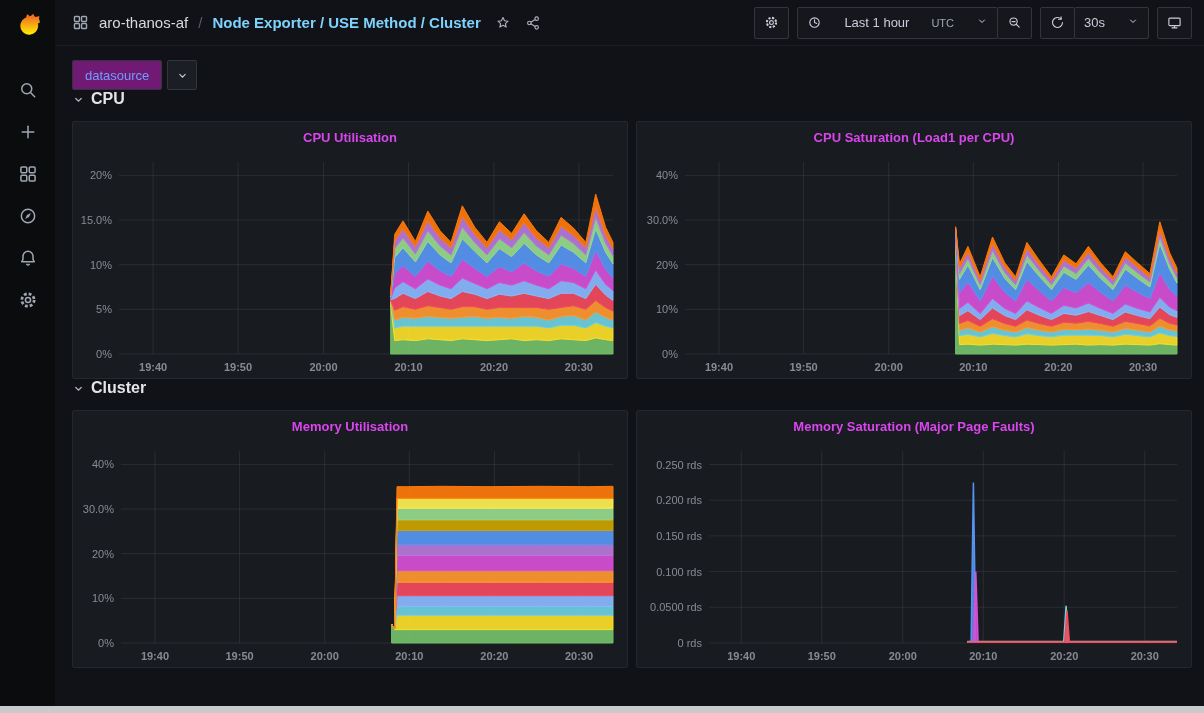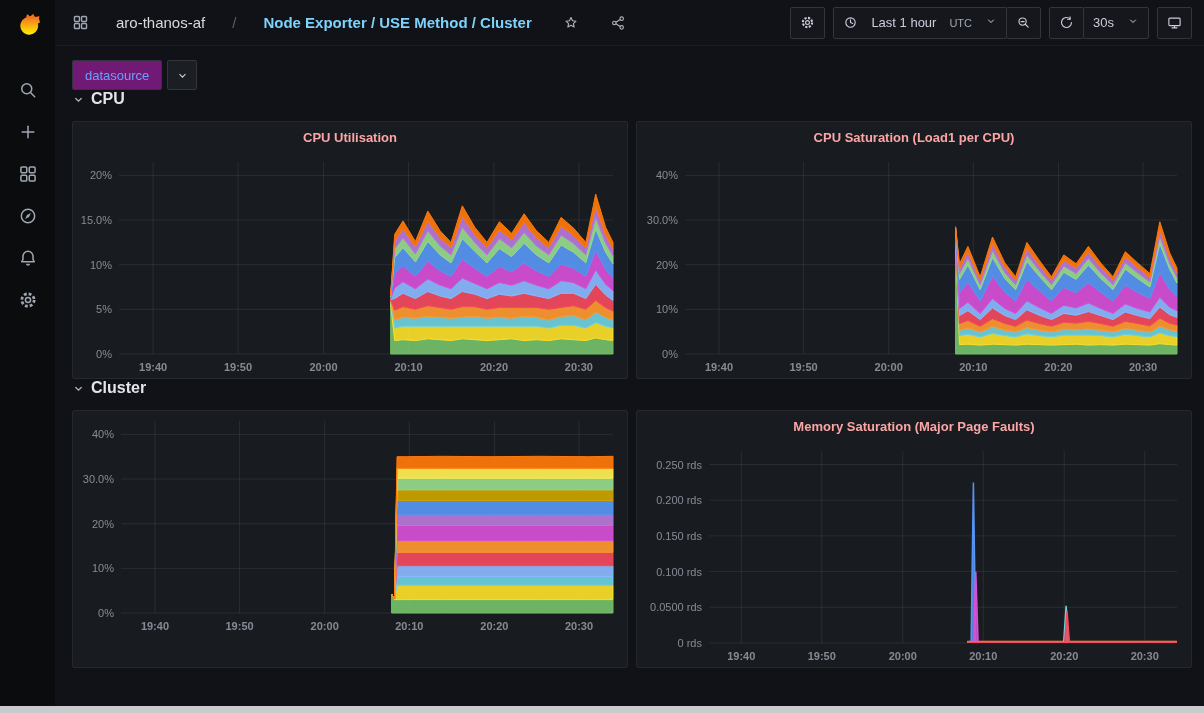--- a/index.html
+++ b/index.html
@@ -20,7 +20,7 @@
   .topnav { height:46px; flex-shrink:0; display:flex; align-items:center;
     justify-content:space-between; padding:0 12px 0 17px;
     border-bottom:1px solid rgba(204,204,220,0.06); }
-  .crumbs { display:flex; align-items:center; gap:27px; font-size:15px; }
+  .crumbs { display:flex; align-items:center; gap:10px; font-size:15px; }
   .crumbs .team { color:#d8d9da; font-weight:500; }
   .crumbs .sep { color:#5a5d66; }
   .crumbs .dash-title { color:#7dd3fc; font-weight:700; }

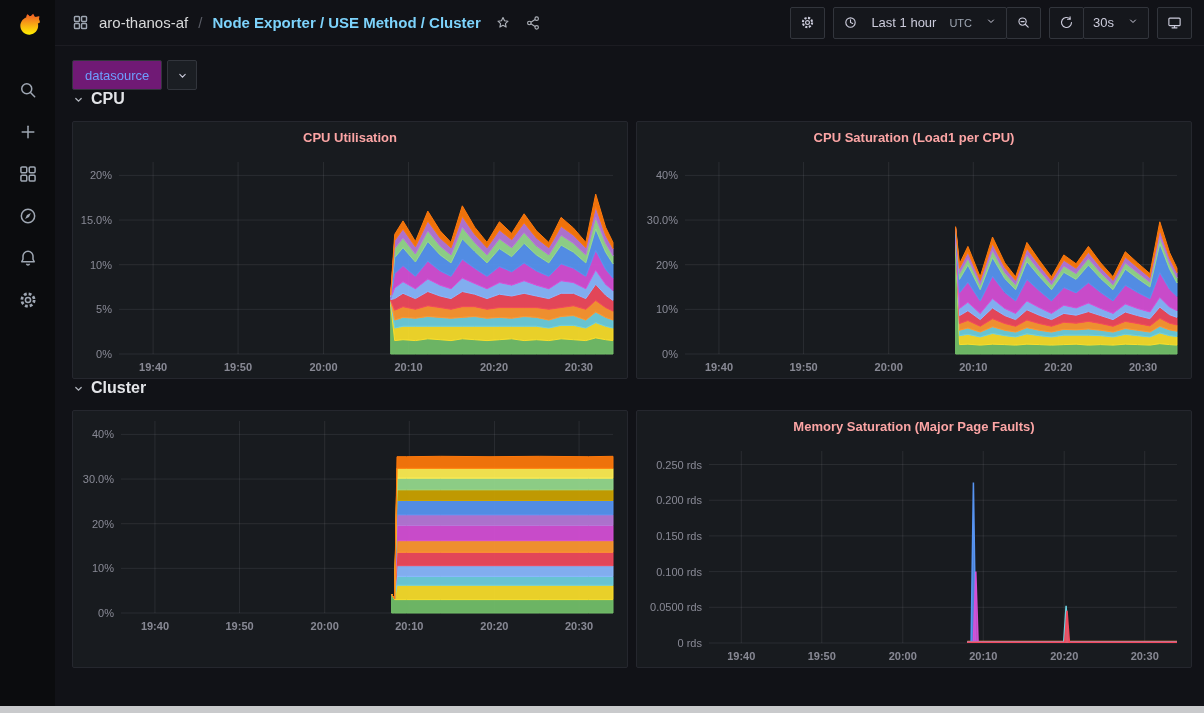--- a/index.html
+++ b/index.html
@@ -31,7 +31,7 @@
 
   .actions { display:flex; align-items:center; gap:8px; }
   .btn-group { display:flex; }
-  .btn { display:inline-flex; align-items:center; gap:13px; height:32px;
+  .btn { display:inline-flex; align-items:center; gap:22px; height:32px;
     padding:0 9px; background:#15171c; border:1px solid #32353c;
     border-radius:2px; color:#ccccdc; font-size:13px; cursor:pointer; white-space:nowrap; }
   .btn-group .btn + .btn { margin-left:-1px;justify-content:flex-end; }

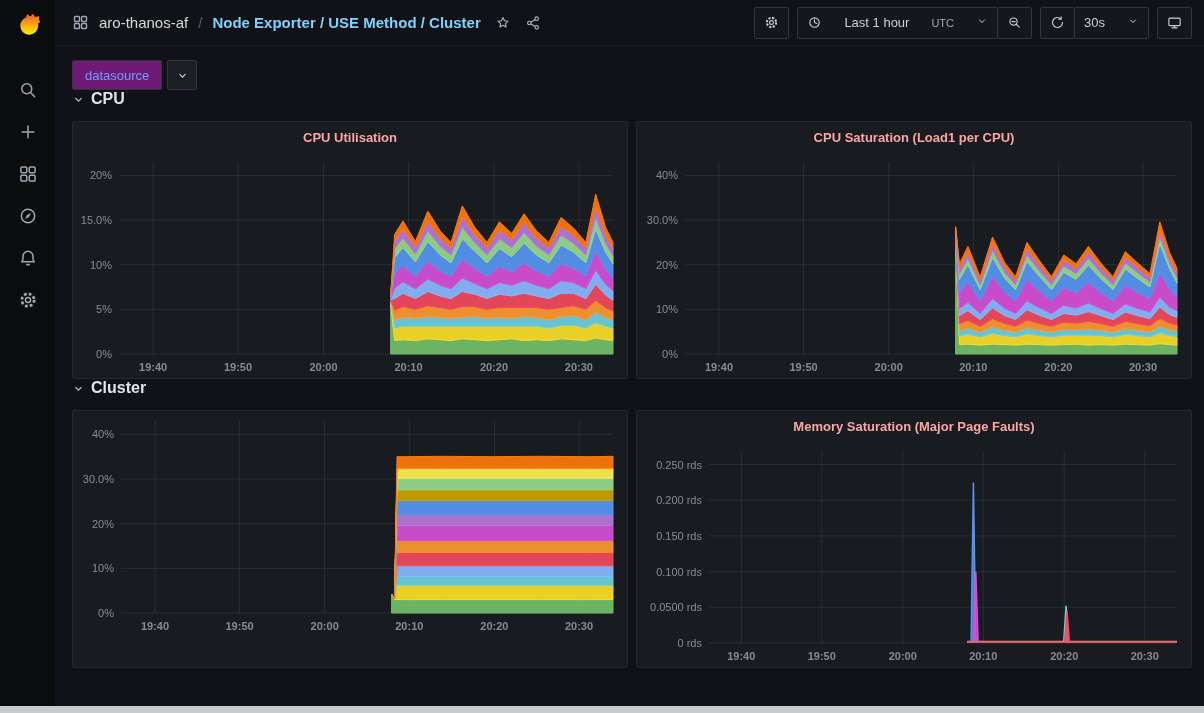--- a/index.html
+++ b/index.html
@@ -61,7 +61,7 @@
     border-radius:2px; display:flex; flex-direction:column; min-width:0; }
   .panel-hdr { height:30px; flex-shrink:0; display:flex; align-items:center;
     justify-content:center; cursor:pointer; }
-  .panel-hdr h2 { font-size:13px; font-weight:600; color:#fca5a5; }
+  .panel-hdr h2 { font-size:13px; font-weight:600; color:#d946ef; }
   .chart-host { flex:1; min-height:0; }
 
   .bottom-strip { position:absolute; left:0; right:0; bottom:0; height:7px;

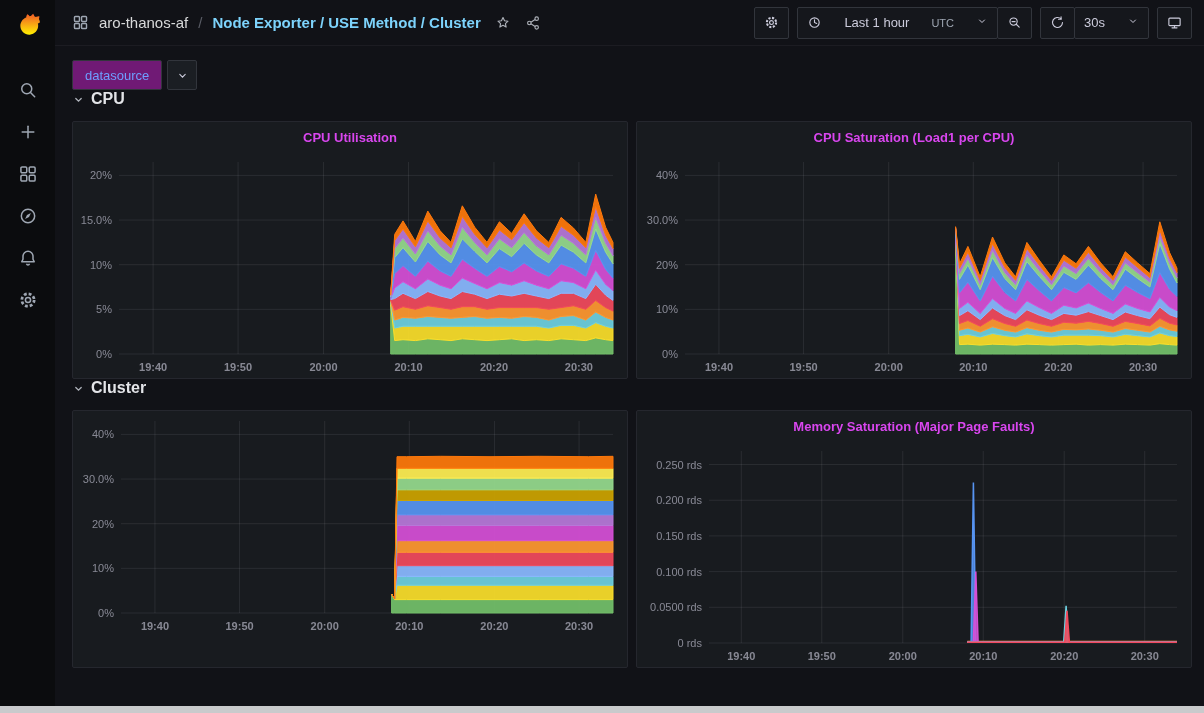--- a/index.html
+++ b/index.html
@@ -327,6 +327,9 @@
 
       <div class="row">
         <section class="panel">
+          <header class="panel-hdr">
+            <h2>Memory Utilisation</h2>
+          </header>
           <div class="chart-host"><svg width="554" height="226">
                 <line x1="48" y1="202" x2="540" y2="202" stroke="rgba(204,204,220,0.10)"></line>
                 <text x="41" y="206" text-anchor="end" fill="rgba(204,204,220,0.62)" font-size="11">0%</text>

